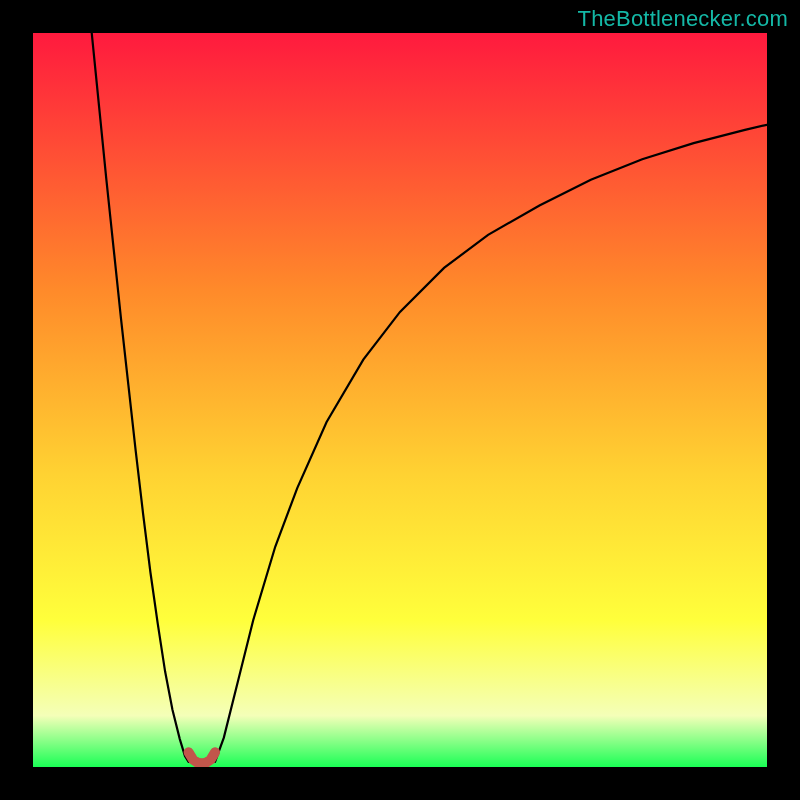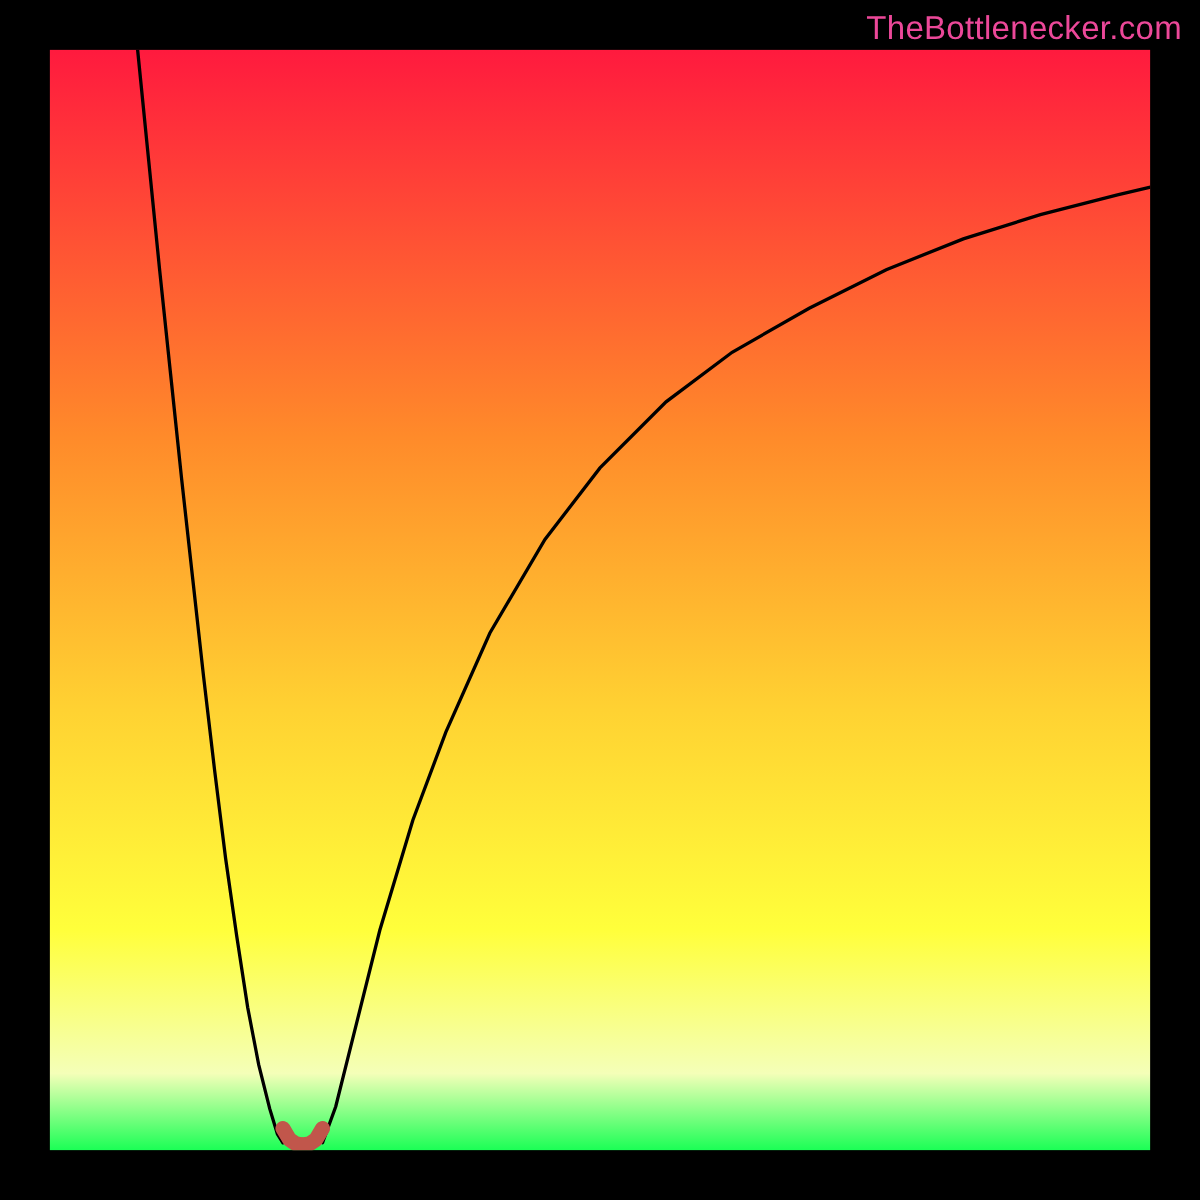--- a/index.html
+++ b/index.html
@@ -34,7 +34,7 @@
     position: absolute;
     top: 6px;
     right: 12px;
-    color: #ec4899;
+    color: #14b8a6;
     font-size: 22px;
     letter-spacing: 0.2px;
     font-weight: 400;

